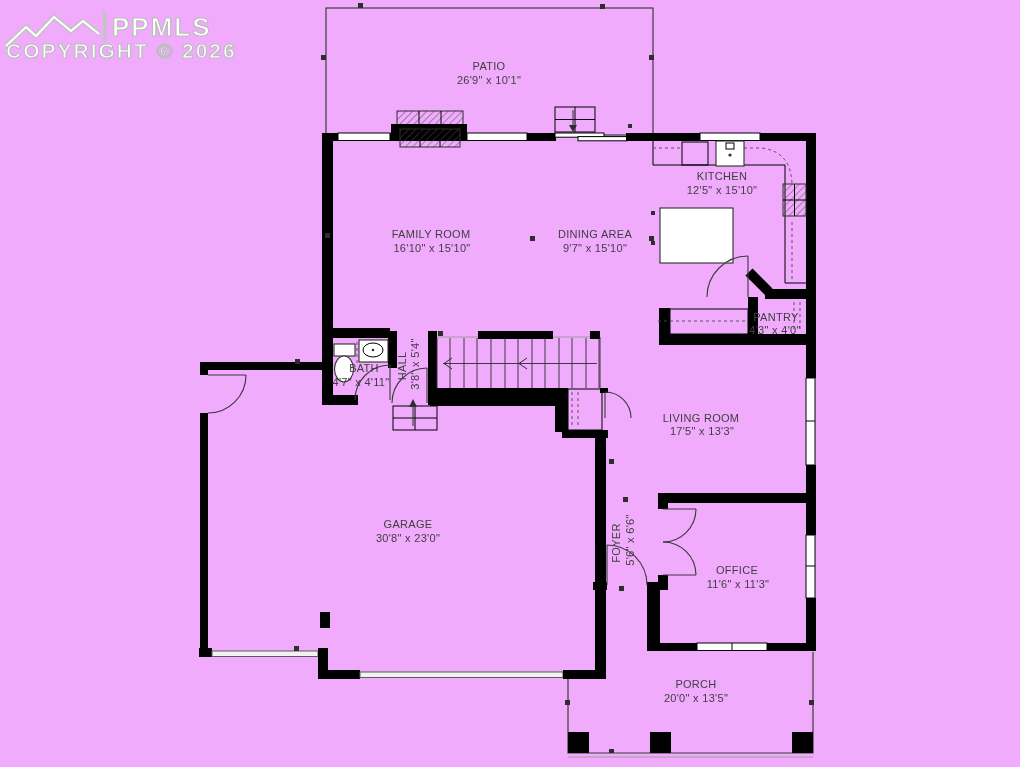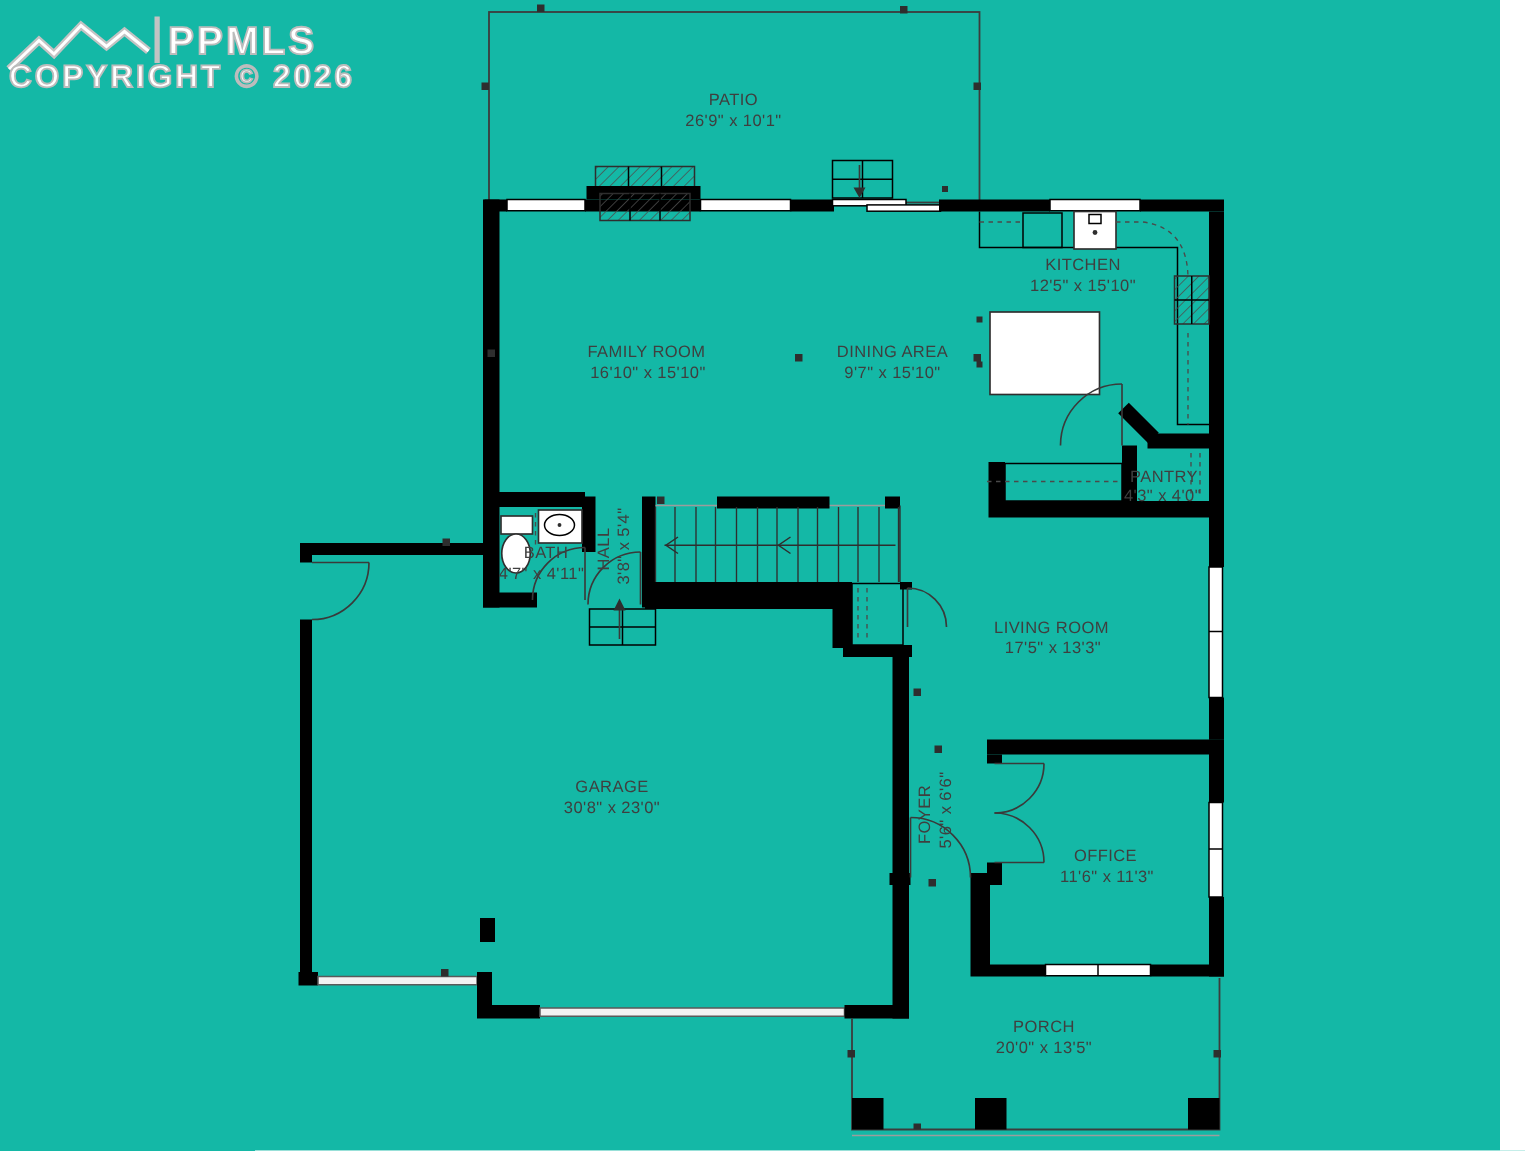--- a/index.html
+++ b/index.html
@@ -3,8 +3,8 @@
 <meta charset="utf-8">
 <style>
   html,body{margin:0;padding:0;background:#fff;}
-  .stage{position:relative;width:1000px;height:767px;background:#14b8a6;overflow:hidden;
-         font-family:"Liberation Sans", sans-serif;}
+  .stage{position:relative;width:1000px;height:767px;background:#f0abfc;overflow:hidden;
+         font-family:"Liberation Sans", sans-serif;padding-left:20px;}
   svg{position:absolute;left:0;top:0;}
   .w{fill:#000000;}
   .ln{stroke:#000000;stroke-width:1;fill:none;}

